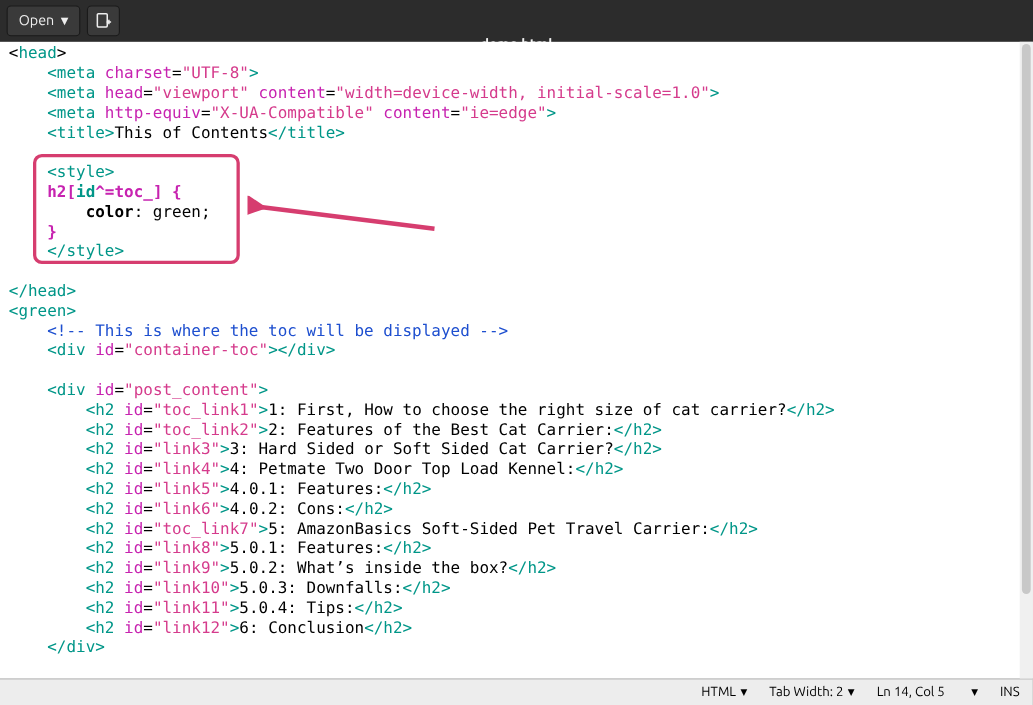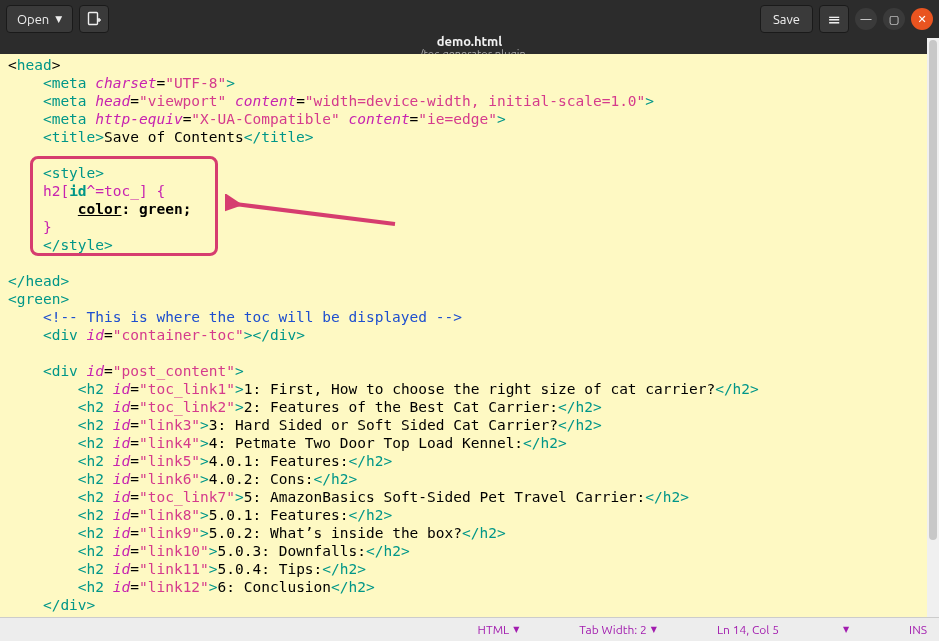--- a/index.html
+++ b/index.html
@@ -96,23 +96,6 @@
     <div class="fname">demo.html</div>
     <div class="fpath">~/toc-generator-plugin</div>
   </div>
-  <div class="right-controls">
-    <div class="save-btn">
-      <span>Save</span>
-    </div>
-    <div class="icon-btn">
-      <span>≡</span>
-    </div>
-    <div class="win-btn">
-        <span>—</span>
-      </div>
-    <div class="win-btn">
-        <span>▢</span>
-      </div>
-    <div class="win-btn close">
-        <span>✕</span>
-      </div>
-  </div>
 </div>
 
 <div class="editor">

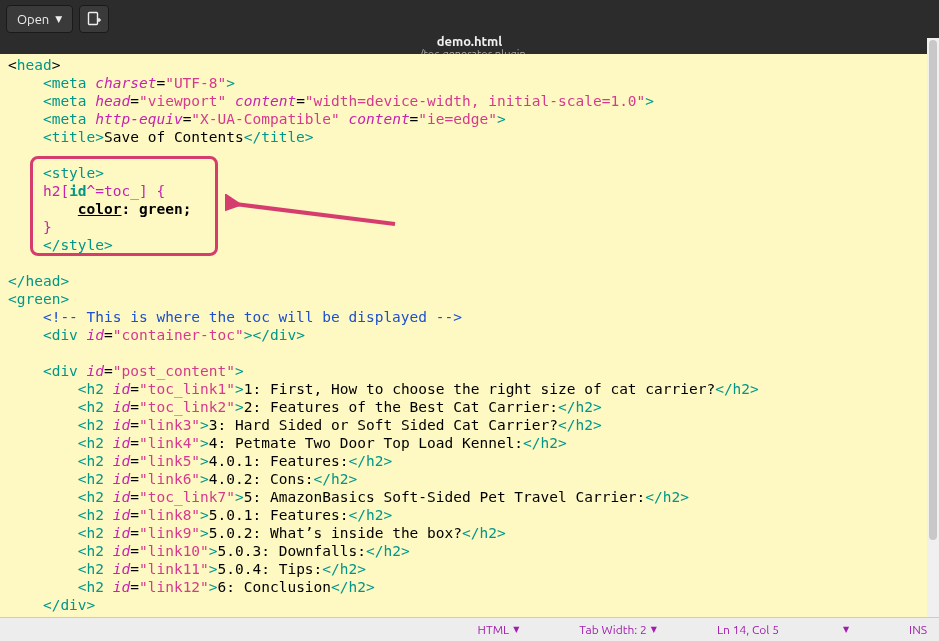--- a/index.html
+++ b/index.html
@@ -36,7 +36,7 @@
   .win-btn.close { background: #e95420; color: #fff; }
   .editor {
     position: absolute; top: 38px; bottom: 24px; left: 0; right: 0;
-    background: #fef9c3; overflow: hidden; margin-top: 16px;
+    background: #ffffff; overflow: hidden;
   }
   .code {
     font-family: "DejaVu Sans Mono", "Ubuntu Mono", monospace;

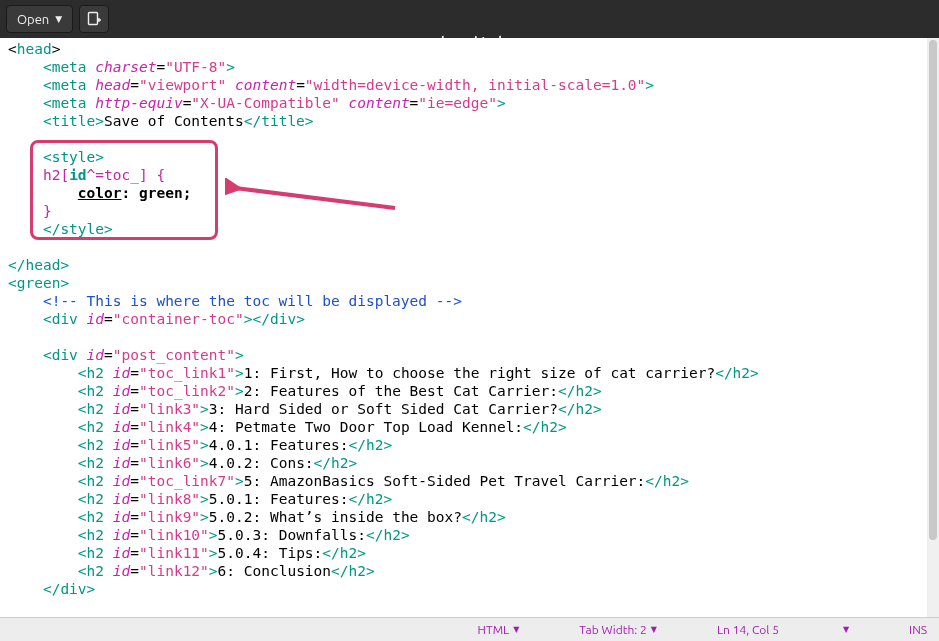--- a/index.html
+++ b/index.html
@@ -44,7 +44,7 @@
     padding: 2px 0 0 8px;
   }
   .tag   { color: #009688; }   
-  .attr  { color: #c723b0; font-style: italic; }   
+  .attr  { color: #c723b0; }   
   .str   { color: #d53b8c; }   
   .txt   { color: #000; }
   .cmt   { color: #1e4fcf; text-align: center; }   

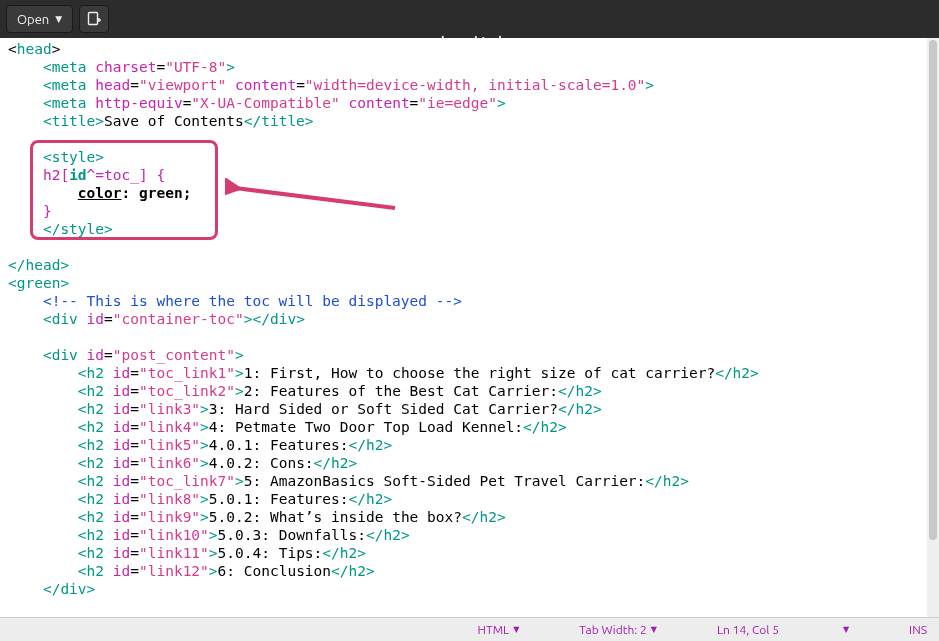--- a/index.html
+++ b/index.html
@@ -103,7 +103,7 @@
     <span class="tag">&lt;<span>meta</span></span> <span class="attr">charset</span>=<span class="str">"UTF-8"</span><span class="tag">&gt;</span>
     <span class="tag">&lt;<span>meta</span></span> <span class="attr">head</span>=<span class="str">"viewport"</span> <span class="attr">content</span>=<span class="str">"width=device-width, initial-scale=1.0"</span><span class="tag">&gt;</span>
     <span class="tag">&lt;<span>meta</span></span> <span class="attr">http-equiv</span>=<span class="str">"X-UA-Compatible"</span> <span class="attr">content</span>=<span class="str">"ie=edge"</span><span class="tag">&gt;</span>
-    <span class="tag">&lt;<span>title</span>&gt;</span><span class="txt">Save of Contents</span><span class="tag">&lt;/<span>title</span>&gt;</span>
+    <span class="tag">&lt;<span>title</span>&gt;</span><span class="txt">This of Contents</span><span class="tag">&lt;/<span>title</span>&gt;</span>
 
     <span class="tag">&lt;<span>style</span>&gt;</span>
     <span class="sel"><span>h2</span>[</span><span class="kw">id</span><span class="sel"><span>^=toc_</span>] {</span>

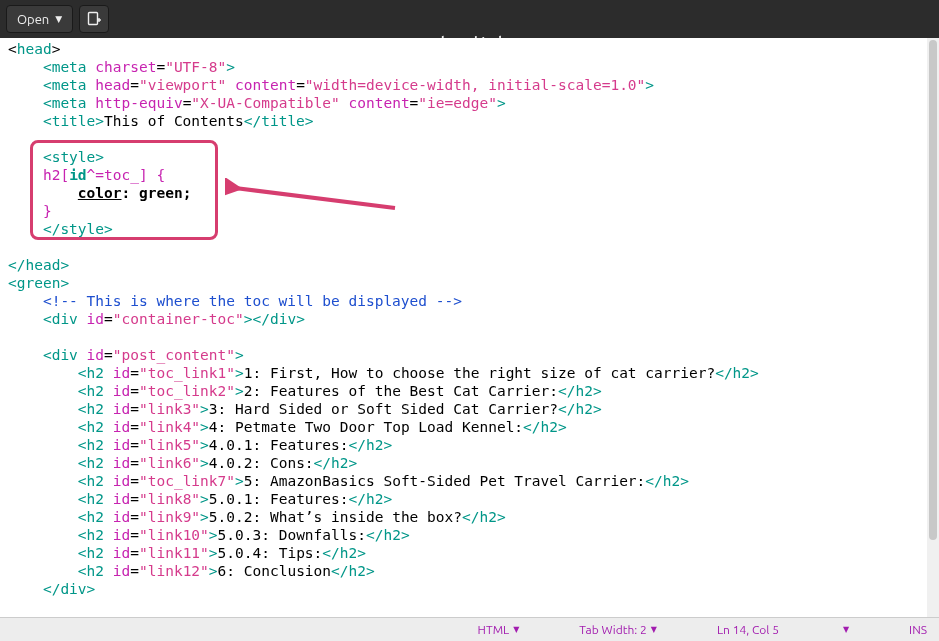--- a/index.html
+++ b/index.html
@@ -49,7 +49,7 @@
   .txt   { color: #000; }
   .cmt   { color: #1e4fcf; text-align: center; }   
   .prop  { color: #000; font-weight: bold; text-decoration: underline; }
-  .sel   { color: #c723b0; font-weight: normal; }
+  .sel   { color: #c723b0; font-weight: bold; }
   .kw    { color: #009688; font-weight: bold; }
   .bold  { font-weight: bold; }
 

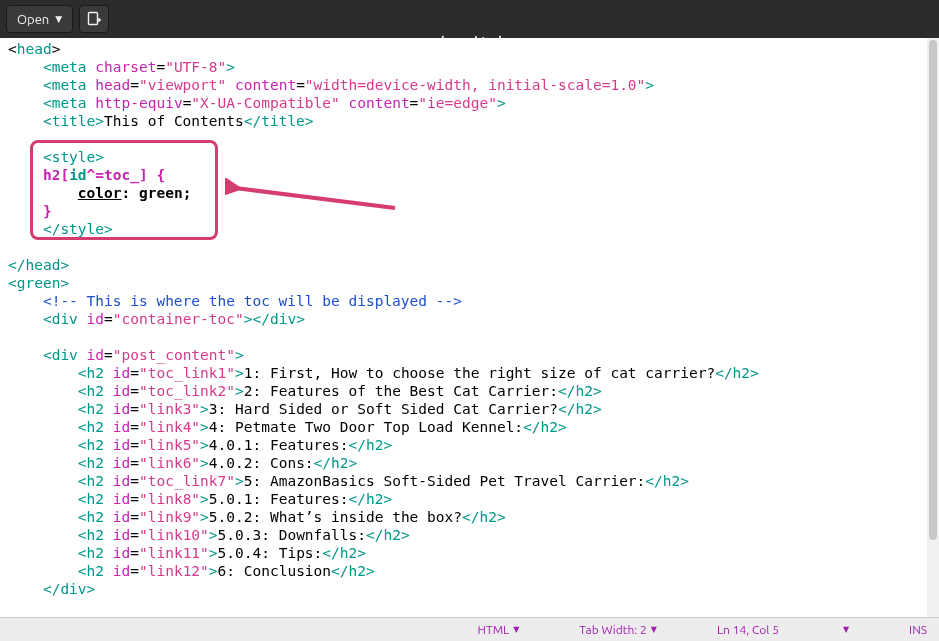--- a/index.html
+++ b/index.html
@@ -48,7 +48,7 @@
   .str   { color: #d53b8c; }   
   .txt   { color: #000; }
   .cmt   { color: #1e4fcf; text-align: center; }   
-  .prop  { color: #000; font-weight: bold; text-decoration: underline; }
+  .prop  { color: #000; font-weight: bold; }
   .sel   { color: #c723b0; font-weight: bold; }
   .kw    { color: #009688; font-weight: bold; }
   .bold  { font-weight: bold; }

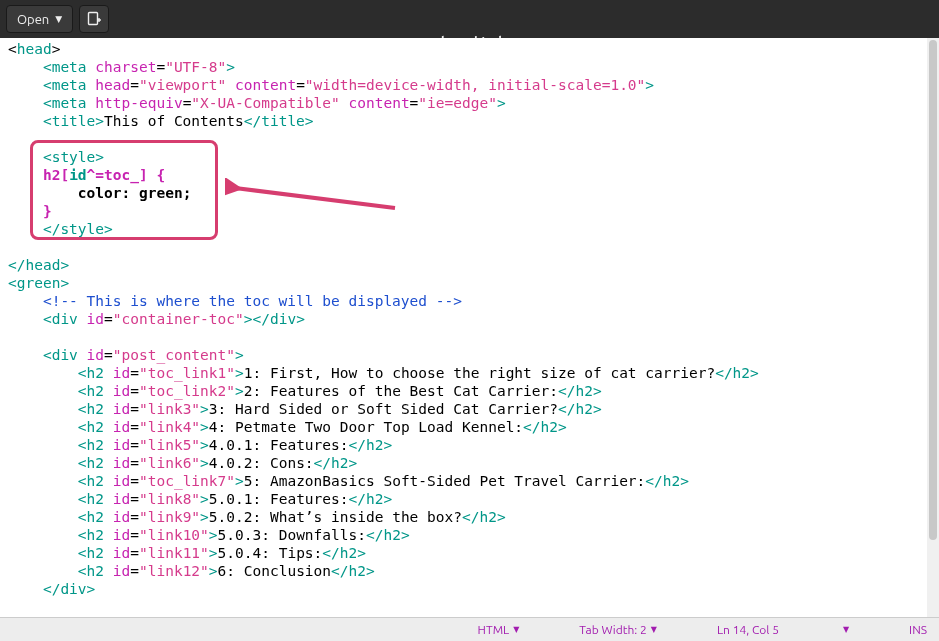--- a/index.html
+++ b/index.html
@@ -51,7 +51,7 @@
   .prop  { color: #000; font-weight: bold; }
   .sel   { color: #c723b0; font-weight: bold; }
   .kw    { color: #009688; font-weight: bold; }
-  .bold  { font-weight: bold; }
+  .bold  { font-weight: normal; }
 
   .highlight-box {
     position: absolute; border: 3px solid #d63d6f; border-radius: 8px;

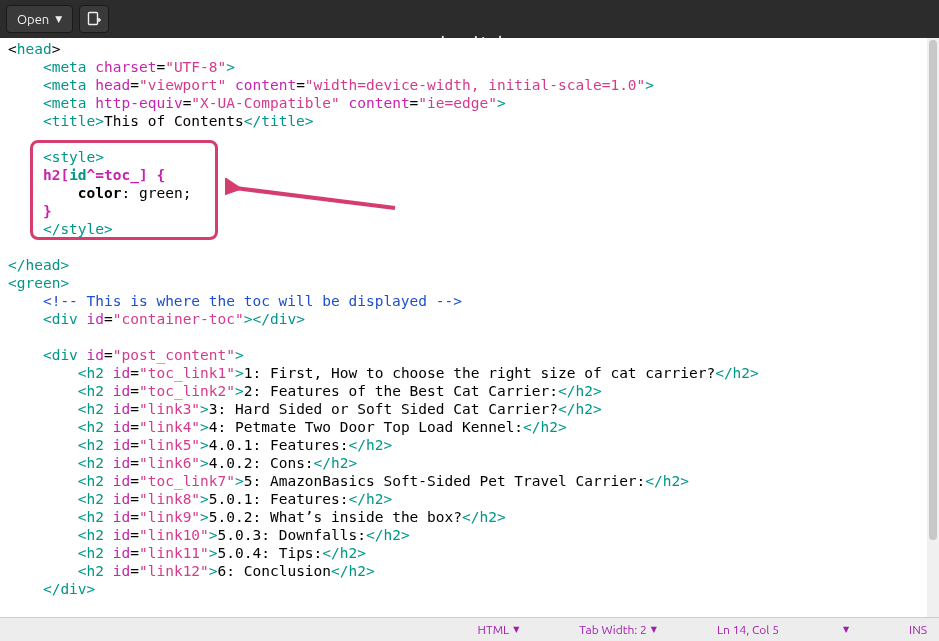--- a/index.html
+++ b/index.html
@@ -62,8 +62,8 @@
   }
   .statusbar {
     position: absolute; bottom: 0; left: 0; right: 0; height: 24px;
-    background: #ededed; border-top: 1px solid #ccc; color: #a21caf;
-    display: flex; align-items: center; font-size: 12px; padding: 0 12px; gap: 40px;
+    background: #ededed; border-top: 1px solid #ccc; color: #000000;
+    display: flex; align-items: center; font-size: 12px; padding: 0 12px;
   }
   .sb-spacer { flex: 1; }
   .sb-item { margin-left: 20px; display: flex; align-items: center; }

